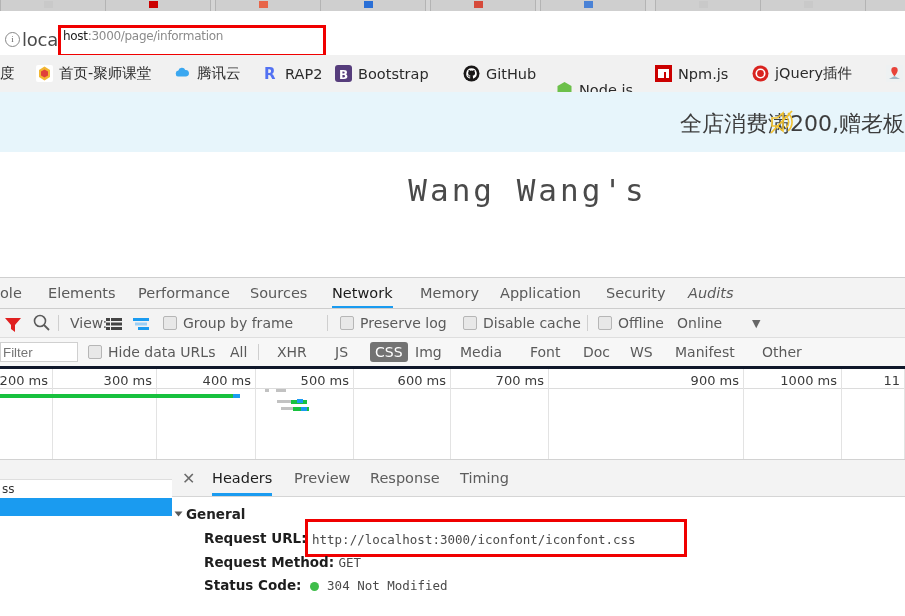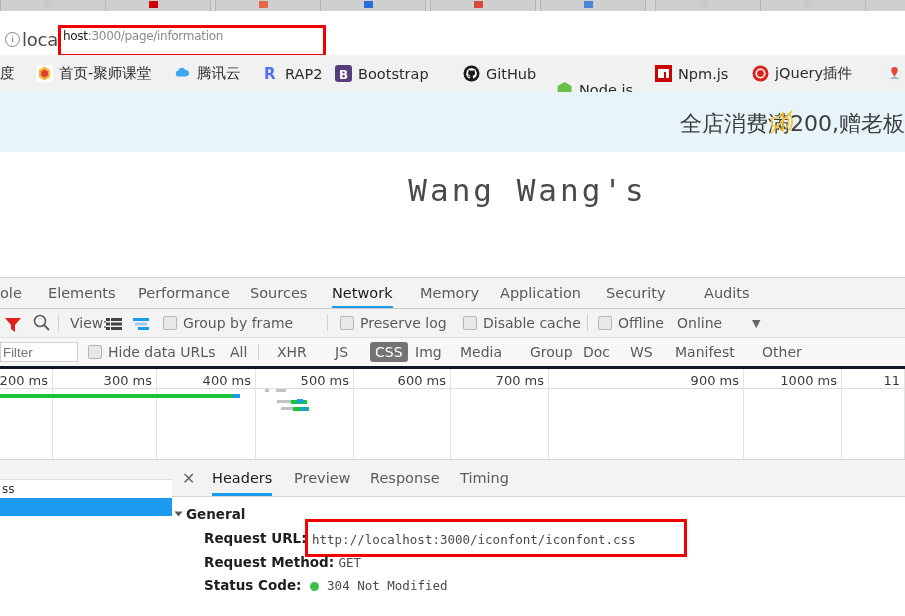--- a/index.html
+++ b/index.html
@@ -406,7 +406,7 @@
         <div class="dt-tab" style="left: 606px;">
           <span>Security</span>
         </div>
-        <div class="dt-tab" style="left: 704px;">
+        <div class="dt-tab" style="left: 688px; font-style: italic;">
           <span>Audits</span>
         </div>
       </div>

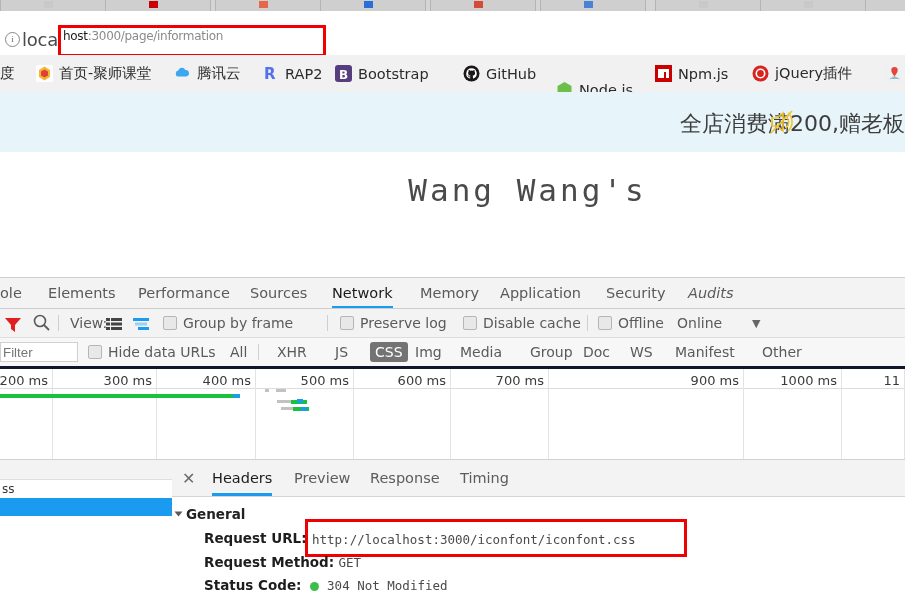--- a/index.html
+++ b/index.html
@@ -485,7 +485,7 @@
             <span>Media</span>
           </div>
           <div class="chip" style="left: 525px;">
-            <span>Group</span>
+            <span>Font</span>
           </div>
           <div class="chip" style="left: 578px;">
             <span>Doc</span>

